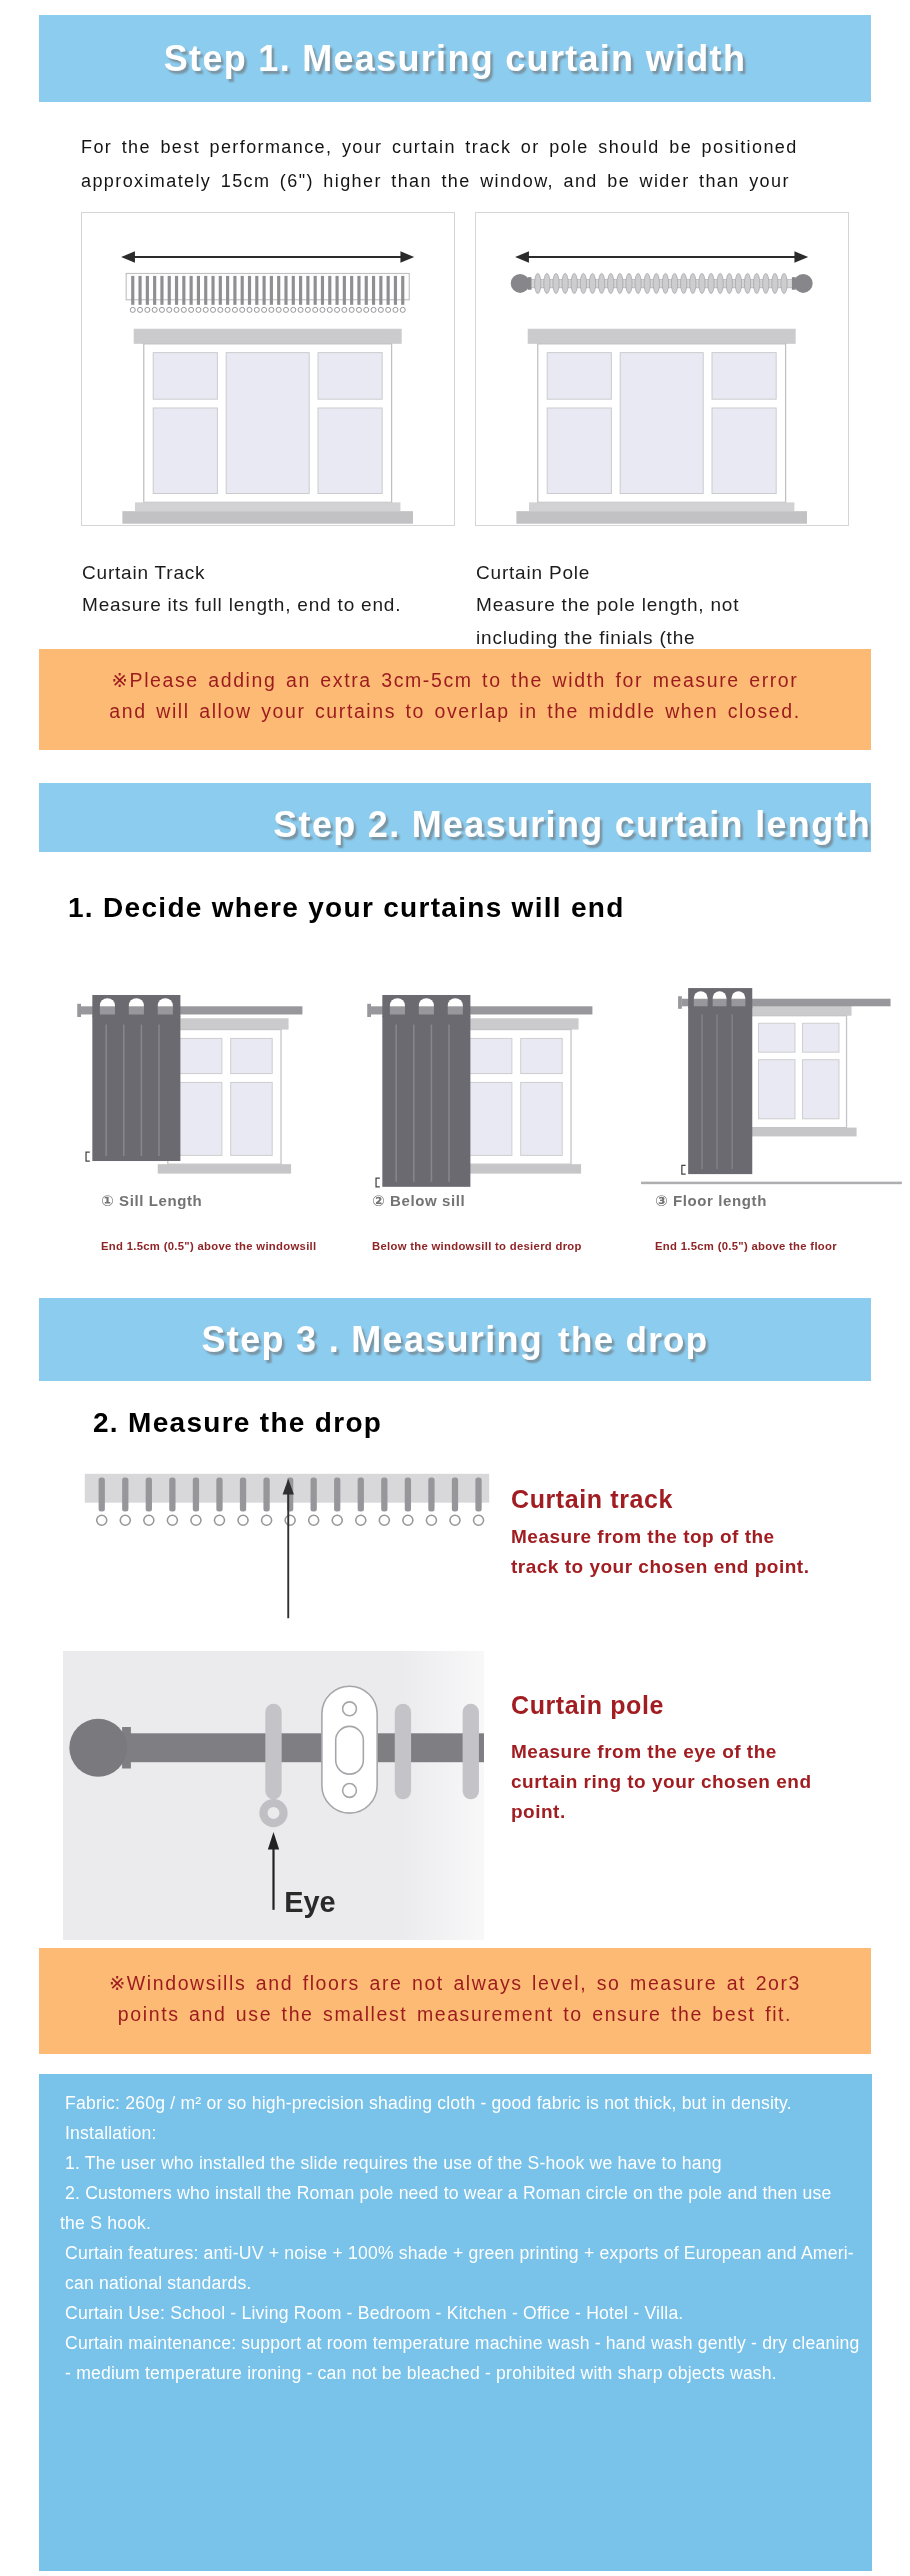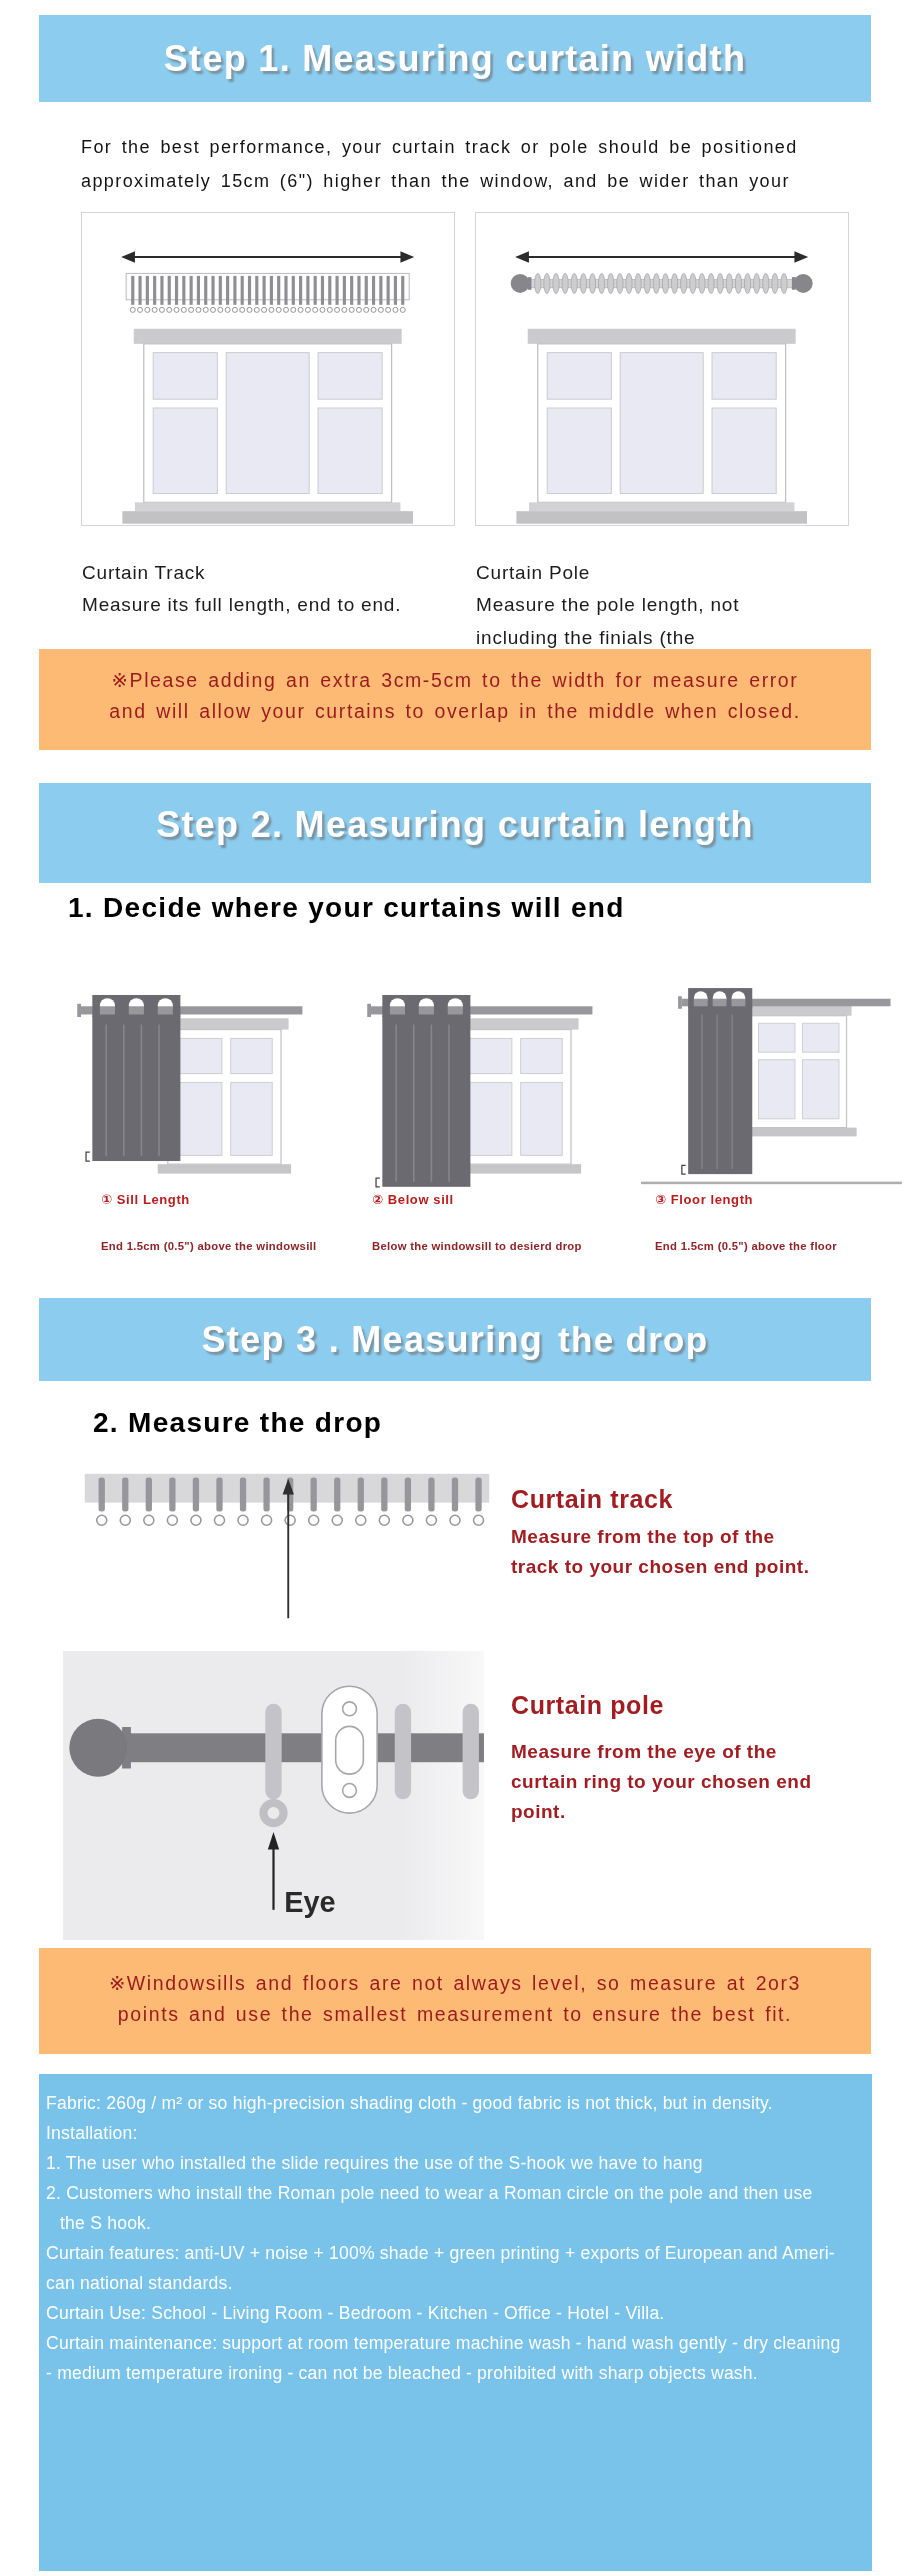--- a/index.html
+++ b/index.html
@@ -238,7 +238,7 @@
     <div class="note-line">and will allow your curtains to overlap in the middle when closed.</div>
   </div>
 
-  <div class="abs step-banner" style="top:783px;height:100px;line-height:83px;">
+  <div class="abs step-banner" style="top:783px;height:69px;line-height:83px;text-align:right;">
     <span>Step 2. Measuring curtain length</span>
   </div>
 

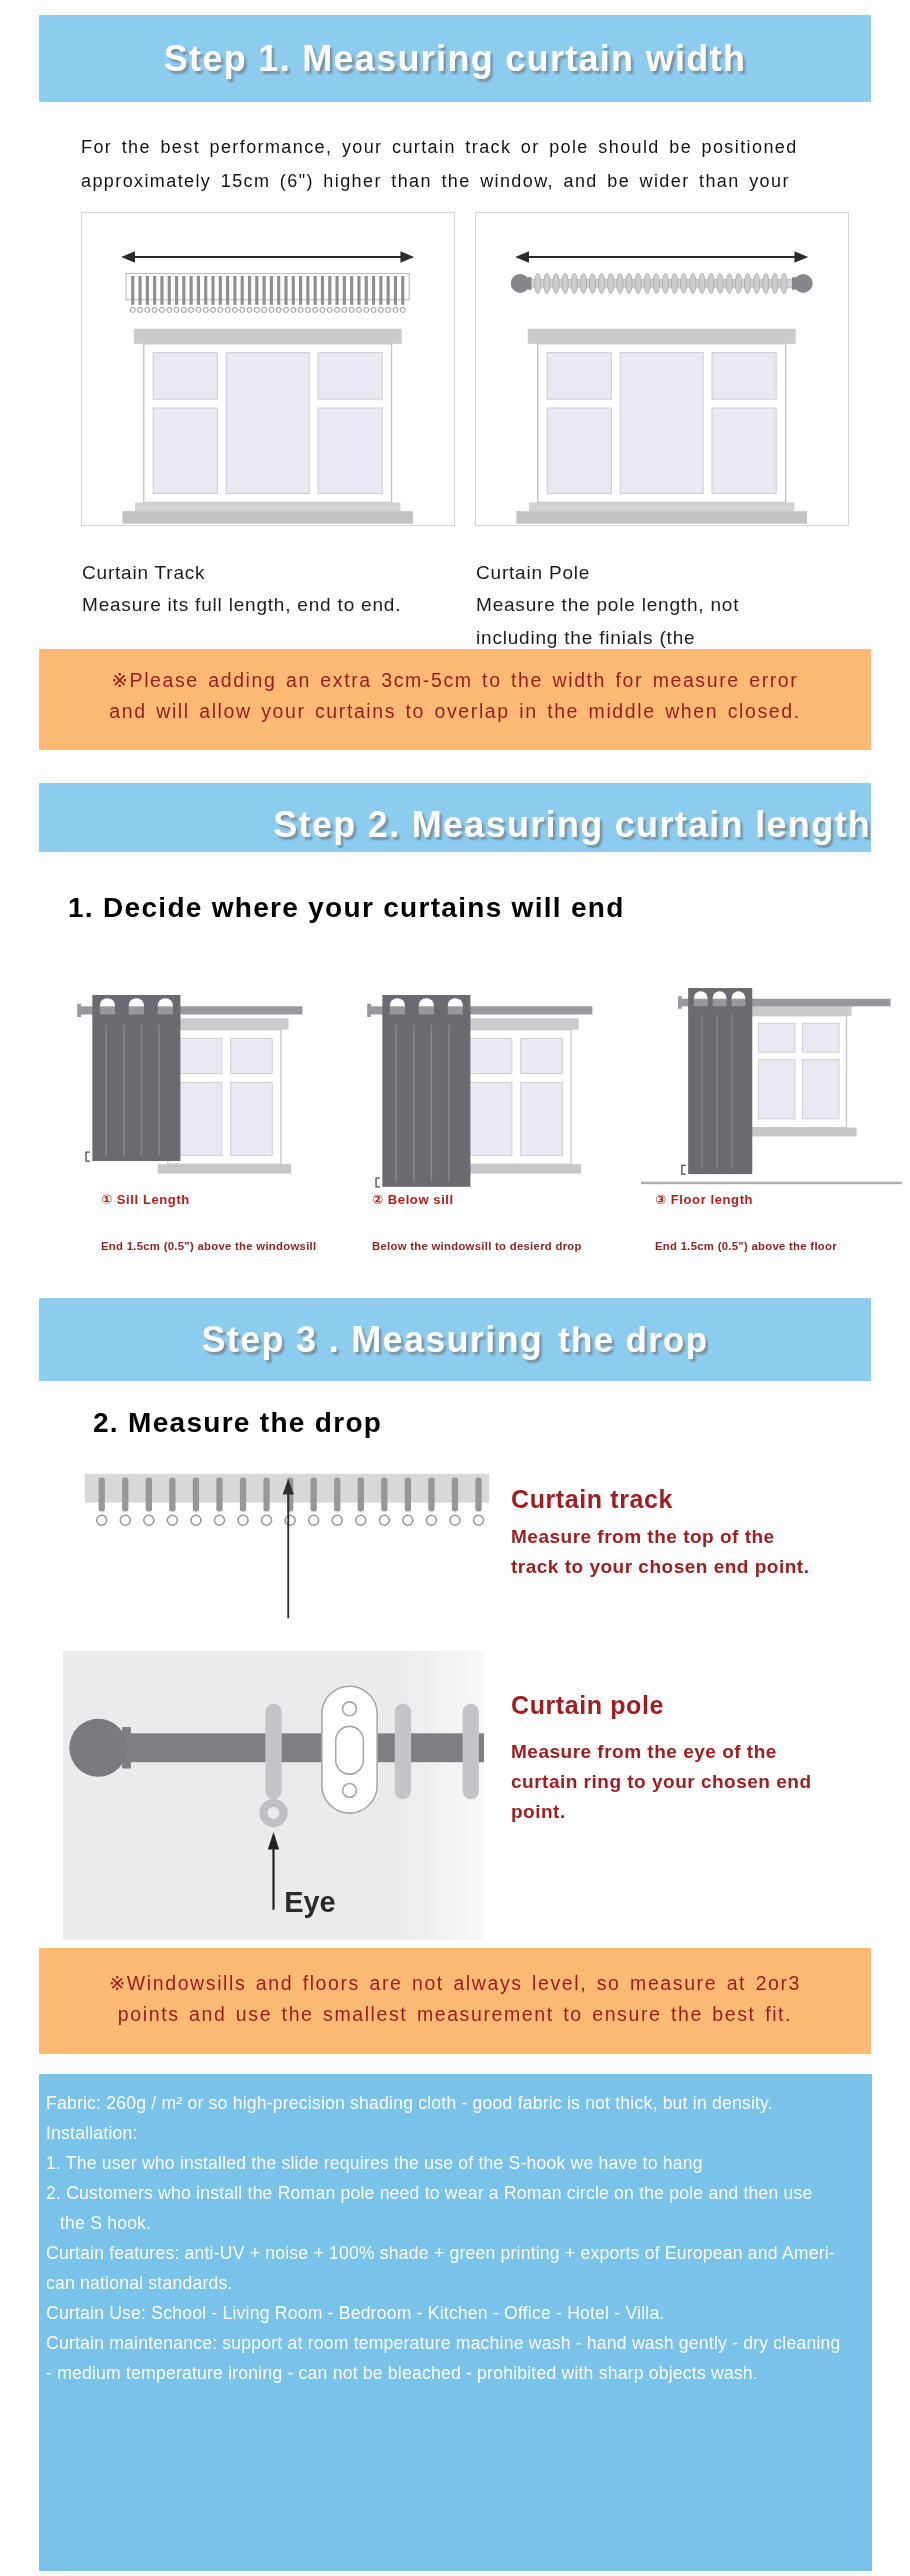--- a/index.html
+++ b/index.html
@@ -39,7 +39,7 @@
   .big-heading{color:#000000;font-size:28px;font-weight:bold;letter-spacing:1.3px;white-space:nowrap;}
 
   
-  .opt-label{color:#b91c1c;font-size:13px;font-weight:bold;letter-spacing:0.6px;white-space:nowrap;}
+  .opt-label{color:#737373;font-size:15px;font-weight:bold;letter-spacing:0.6px;white-space:nowrap;}
   .opt-desc{color:#8F2426;font-size:11.3px;font-weight:bold;letter-spacing:0.3px;white-space:nowrap;}
 
   

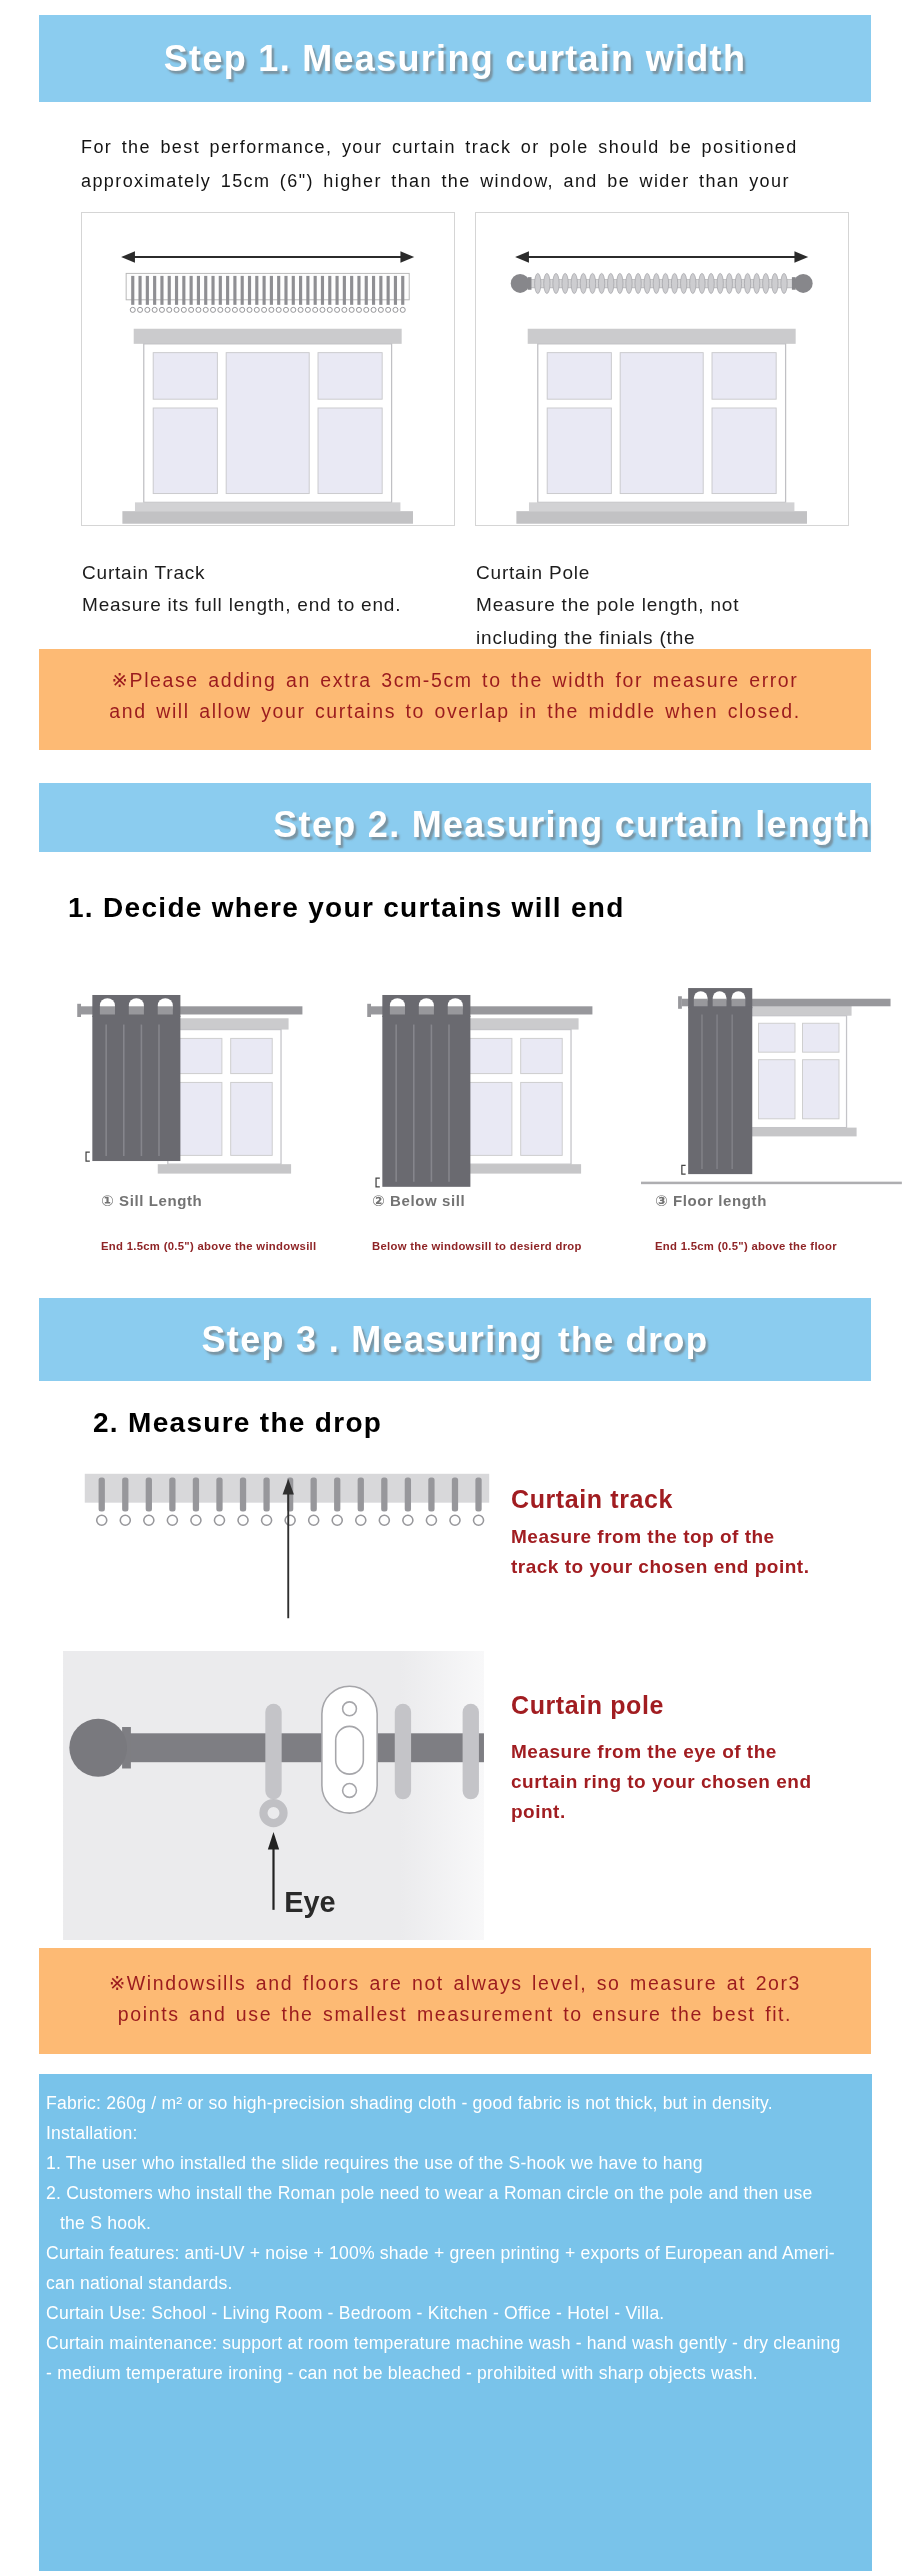--- a/index.html
+++ b/index.html
@@ -51,7 +51,7 @@
     left:39px;top:2074px;width:833px;height:497px;background:#79C3EA;
   }
   .detail-line{
-    color:#ffffff;font-size:17.6px;letter-spacing:0.2px;line-height:30px;white-space:nowrap;padding-left:7px;
+    color:#ffffff;font-size:17.6px;letter-spacing:0.2px;line-height:30px;white-space:nowrap;padding-left:26px;
   }
   .detail-line.indent{padding-left:21px;}
   .details-inner{padding-top:14px;}

